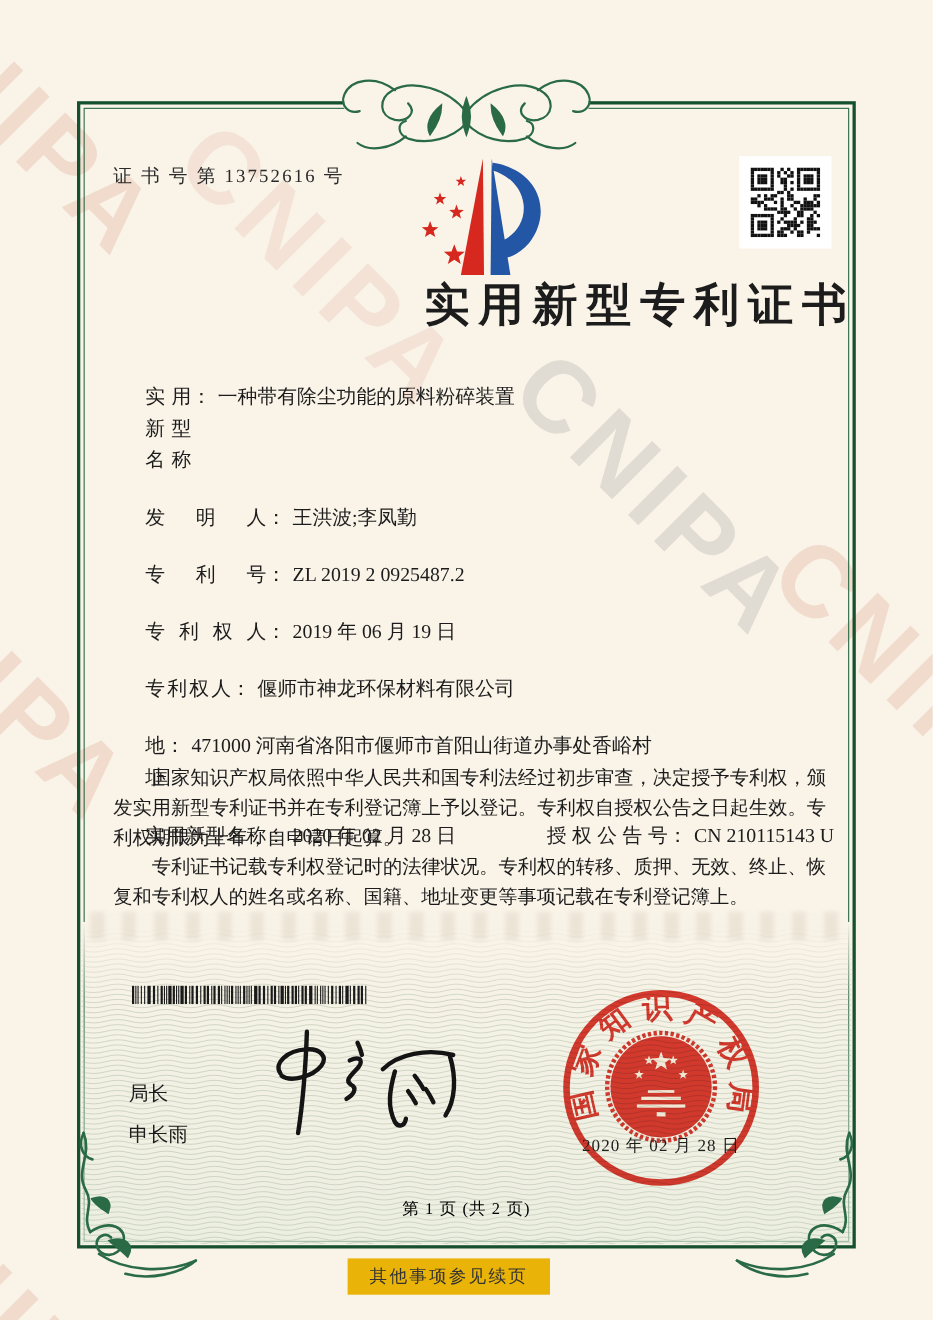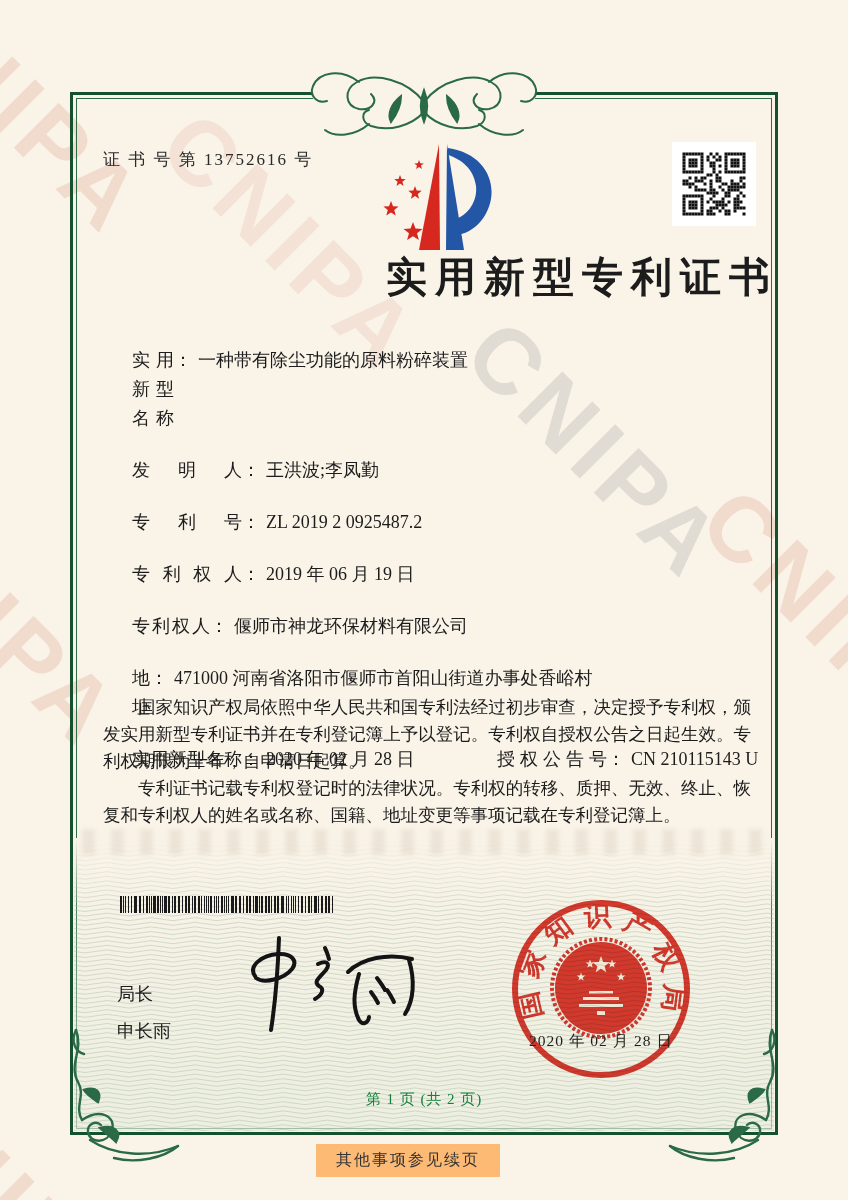--- a/index.html
+++ b/index.html
@@ -54,7 +54,7 @@
   .orn-br{position:absolute;left:642px;top:1028px;z-index:2;transform:scaleX(-1);}
   
   .page-info{position:absolute;left:70px;top:1090px;width:708px;text-align:center;font-size:15px;
-             letter-spacing:1px;z-index:2;color:#15803d;}
+             letter-spacing:1px;z-index:2;color:#000000;}
   .cont-note{position:absolute;left:316px;top:1144px;background:#fdba74;padding:6px 20px;font-size:16px;
              letter-spacing:2px;z-index:2;color:#333;}
 </style>

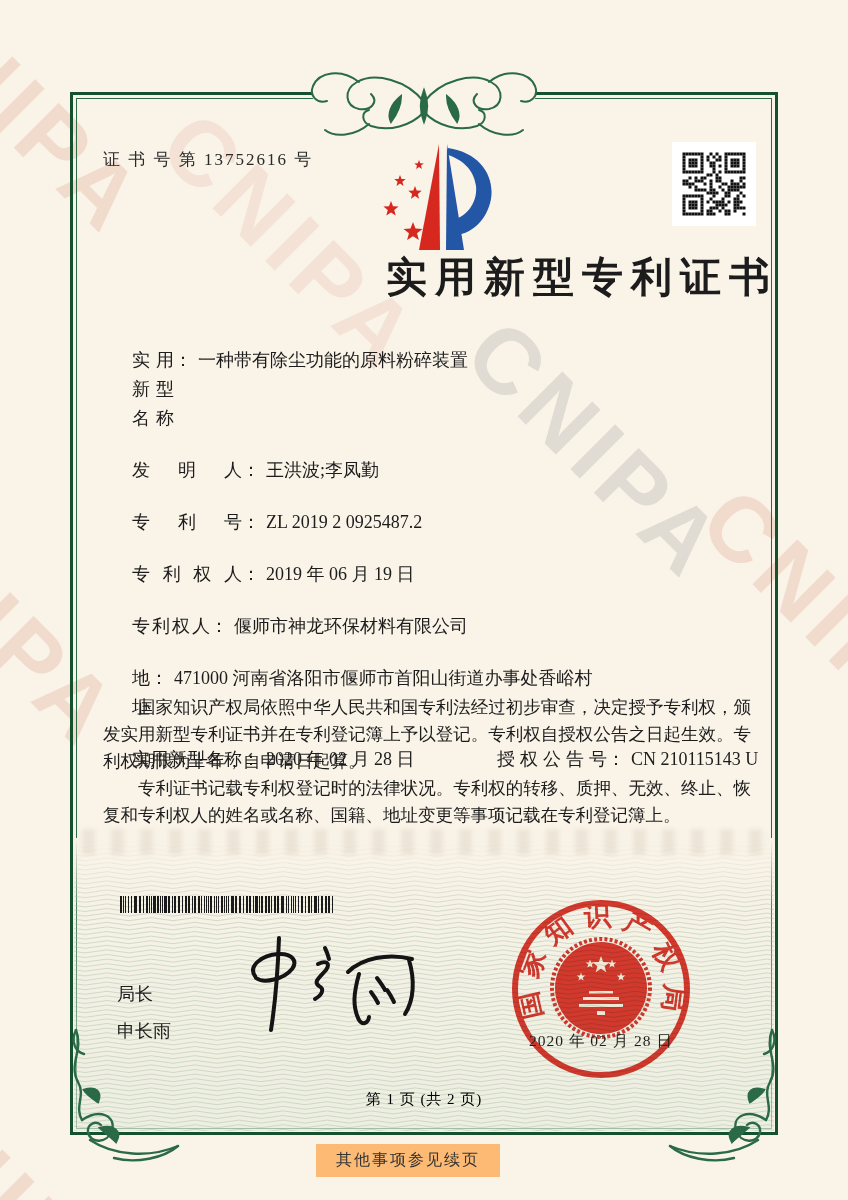--- a/index.html
+++ b/index.html
@@ -55,7 +55,7 @@
   
   .page-info{position:absolute;left:70px;top:1090px;width:708px;text-align:center;font-size:15px;
              letter-spacing:1px;z-index:2;color:#000000;}
-  .cont-note{position:absolute;left:316px;top:1144px;background:#fdba74;padding:6px 20px;font-size:16px;
+  .cont-note{position:absolute;left:316px;top:1144px;background:#eab308;padding:6px 20px;font-size:16px;
              letter-spacing:2px;z-index:2;color:#333;}
 </style>
 </head>

